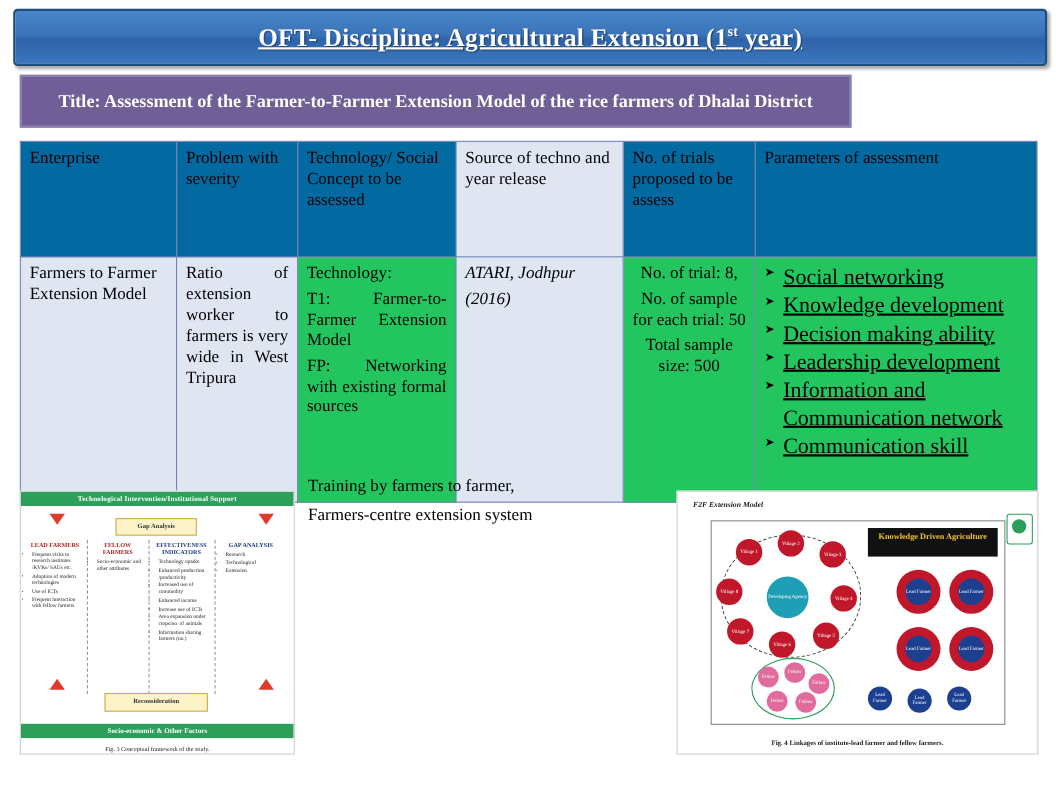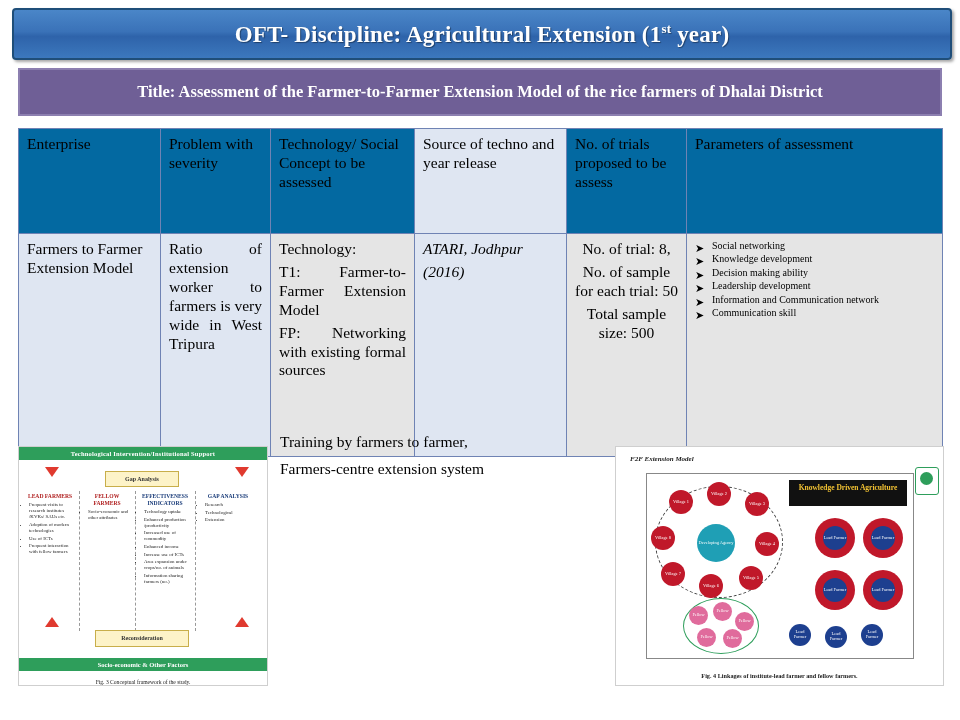--- a/index.html
+++ b/index.html
@@ -37,6 +37,7 @@
     letter-spacing: 0.2px;
     text-shadow: 1px 1px 1px rgba(0,0,0,0.4);
     font-family: "Liberation Serif", serif;
+    text-decoration: underline;
   }
   .header-title sup {
     font-size: 13px;

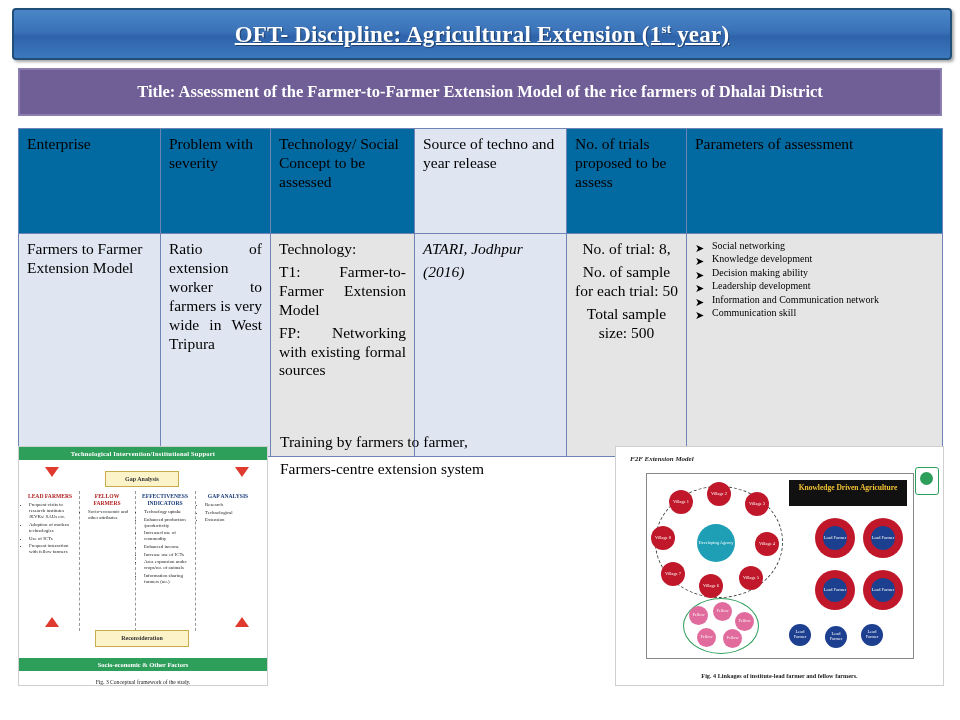--- a/index.html
+++ b/index.html
@@ -49,7 +49,7 @@
     position: absolute;
     left: 18px;
     top: 68px;
-    width: 924px;
+    width: 756px;
     height: 48px;
     background: #6f5f96;
     border: 2px solid #8c7fb0;

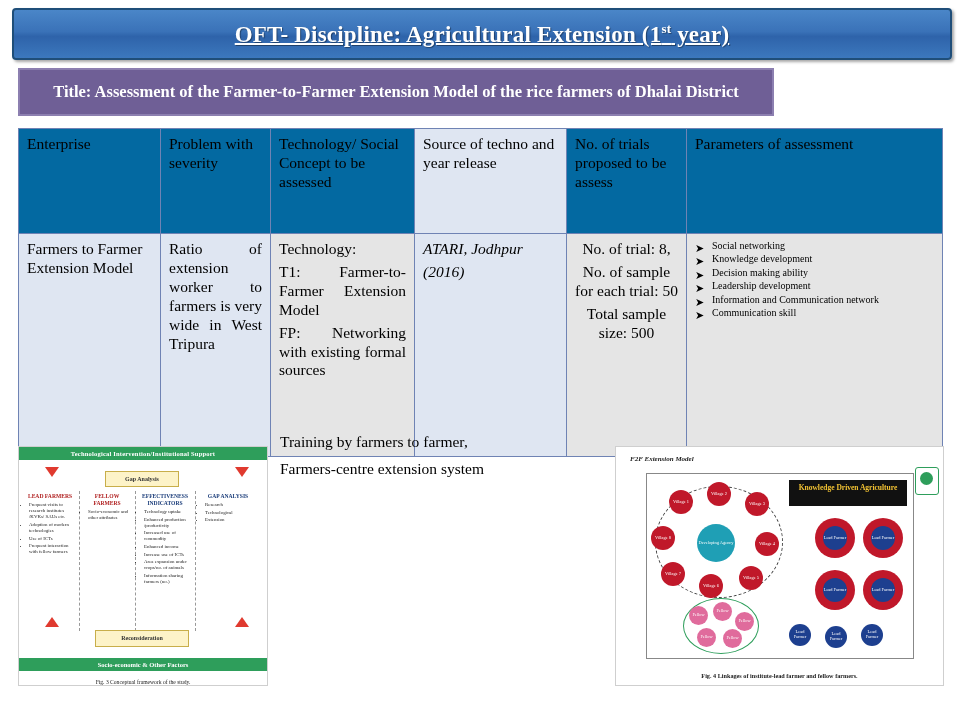--- a/index.html
+++ b/index.html
@@ -99,7 +99,7 @@
 
   .body-row td {
     height: 210px;
-    background: #e5e5e5;
+    background: #22c55e;
   }
   .body-row td.shade { background: #dfe6f2; }
 

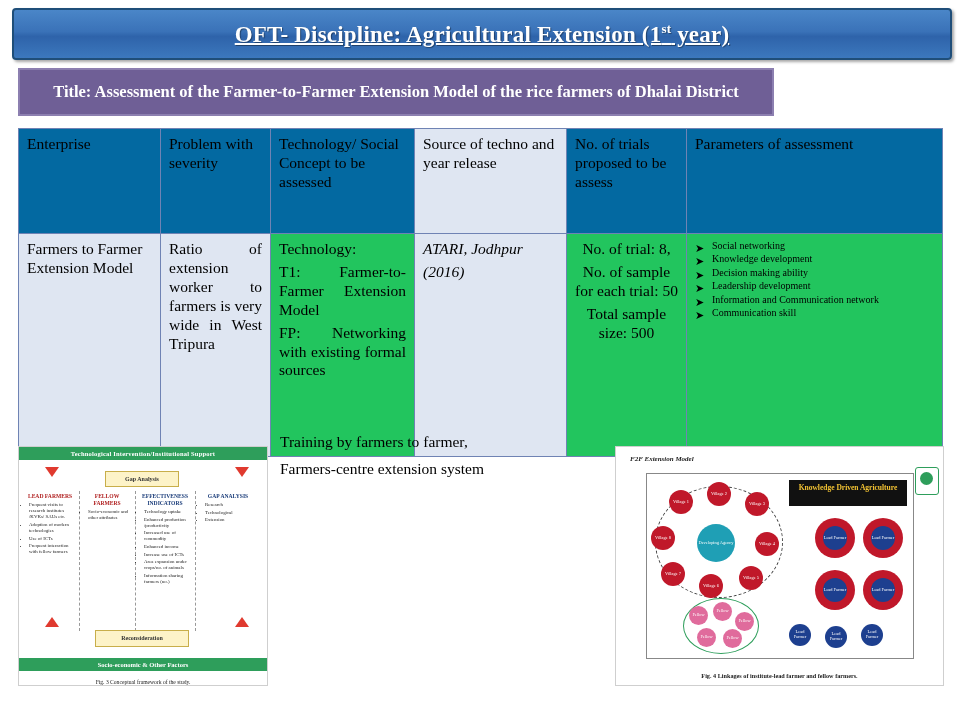--- a/index.html
+++ b/index.html
@@ -115,8 +115,9 @@
     position: relative;
     padding-left: 17px;
     margin-bottom: 1px;
-    font-size: 10px;
+    font-size: 20px;
     line-height: 1.24;
+    text-decoration: underline;
   }
   .bullets li::before {
     content: "\27A4";

